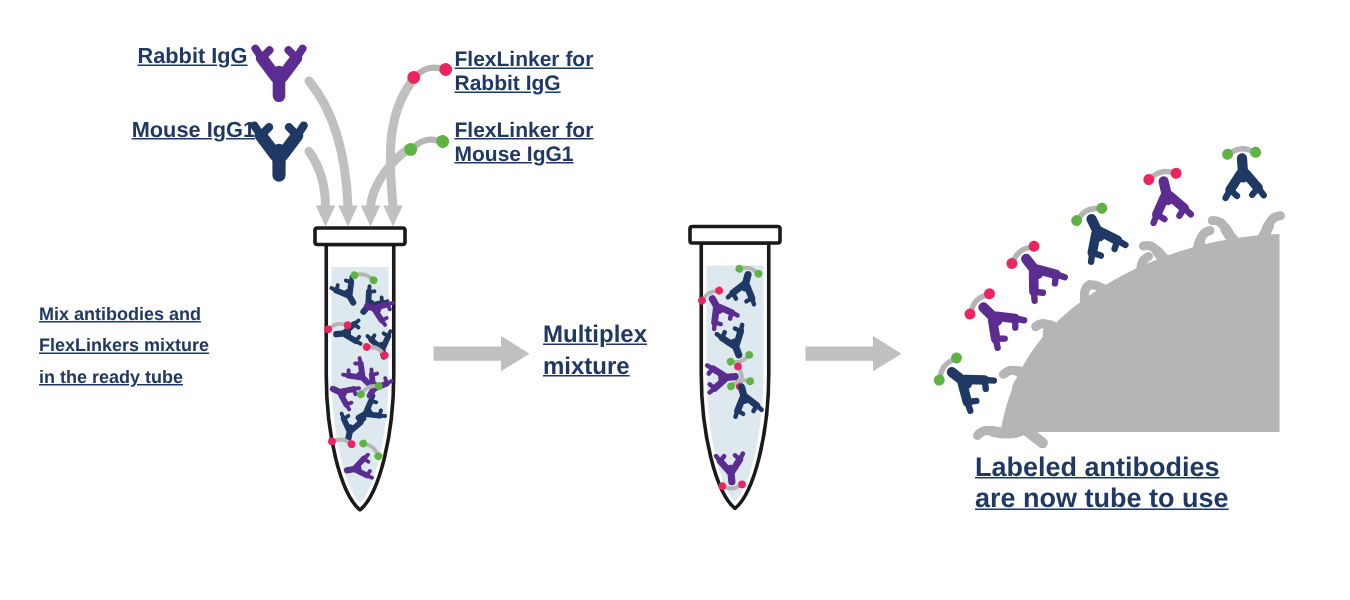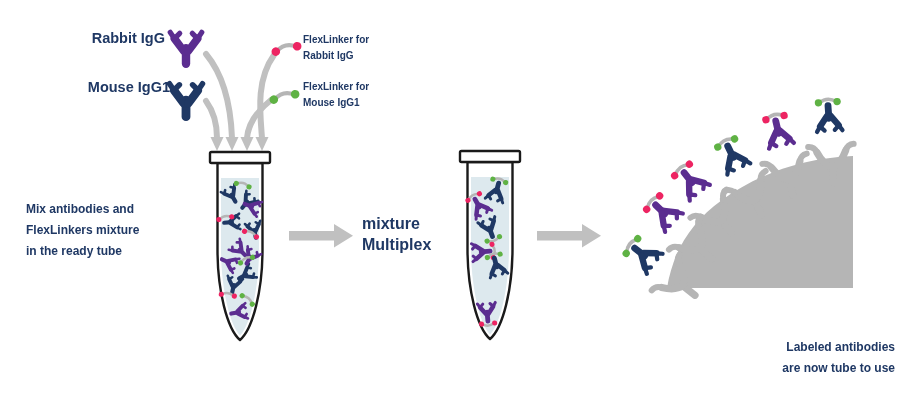--- a/index.html
+++ b/index.html
@@ -6,7 +6,7 @@
   .stage{position:relative;width:900px;height:400px;background:var(--c-background,#fff);
          font-family:"Liberation Sans","DejaVu Sans",sans-serif;overflow:hidden;}
   .stage svg{position:absolute;left:0;top:0;}
-  .lbl{position:absolute;color:var(--c-text,#1f3864);font-weight:bold;line-height:20px;font-size:15.5px;}
+  .lbl{position:absolute;color:var(--c-text,#1f3864);font-weight:bold;line-height:20px;font-size:15.5px;text-decoration:underline;}
   .lbl-rabbit{left:55px;top:28px;width:110px;text-align:right;font-size:14.5px;}
   .lbl-mouse{left:45px;top:77px;width:125px;text-align:right;font-size:14.5px;}
   .lbl-fl{font-size:10px;line-height:15.5px;}

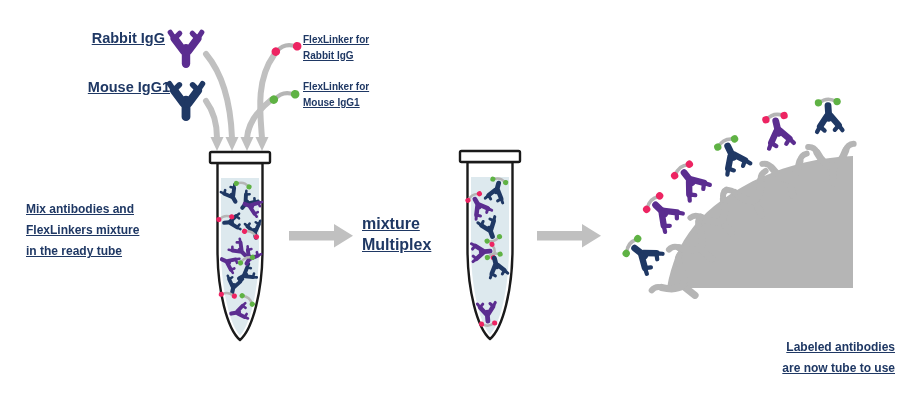--- a/index.html
+++ b/index.html
@@ -9,7 +9,7 @@
   .lbl{position:absolute;color:var(--c-text,#1f3864);font-weight:bold;line-height:20px;font-size:15.5px;text-decoration:underline;}
   .lbl-rabbit{left:55px;top:28px;width:110px;text-align:right;font-size:14.5px;}
   .lbl-mouse{left:45px;top:77px;width:125px;text-align:right;font-size:14.5px;}
-  .lbl-fl{font-size:10px;line-height:15.5px;}
+  .lbl-fl{font-size:14px;line-height:15.5px;}
   .lbl-fl-rabbit{left:303px;top:32px;}
   .lbl-fl-mouse{left:303px;top:79px;}
   .lbl-mix{left:26px;top:199px;font-size:12px;line-height:21px;}

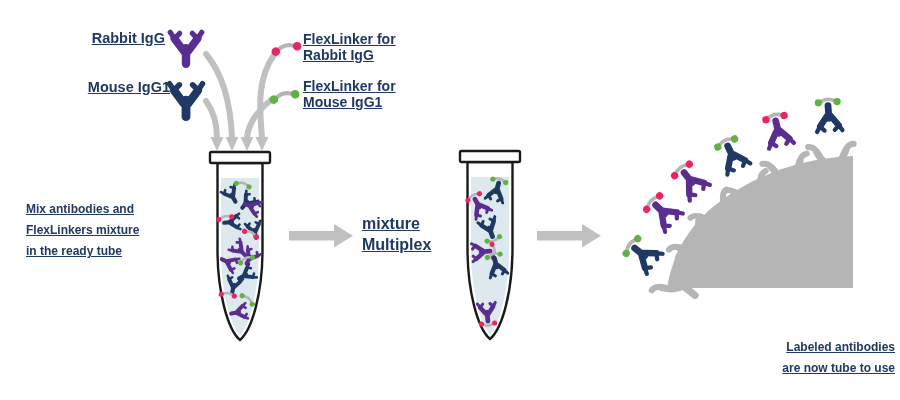--- a/index.html
+++ b/index.html
@@ -183,8 +183,8 @@
   </div>
 
   <div class="lbl lbl-multiplex">
+    <div>Multiplex</div>
     <div>mixture</div>
-    <div>Multiplex</div>
   </div>
 
   <div class="lbl lbl-labeled">

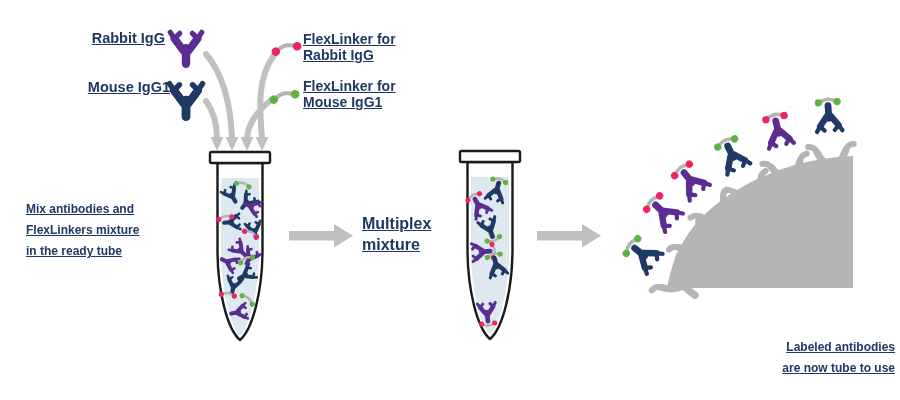--- a/index.html
+++ b/index.html
@@ -14,7 +14,7 @@
   .lbl-fl-mouse{left:303px;top:79px;}
   .lbl-mix{left:26px;top:199px;font-size:12px;line-height:21px;}
   .lbl-multiplex{left:362px;top:213px;font-size:16px;line-height:21px;}
-  .lbl-labeled{left:650px;top:301px;width:245px;text-align:right;font-size:12px;line-height:21px;margin-top:36px;}
+  .lbl-labeled{left:650px;top:301px;width:245px;text-align:left;font-size:18px;line-height:21px;}
 </style>
 </head>
 <body>

